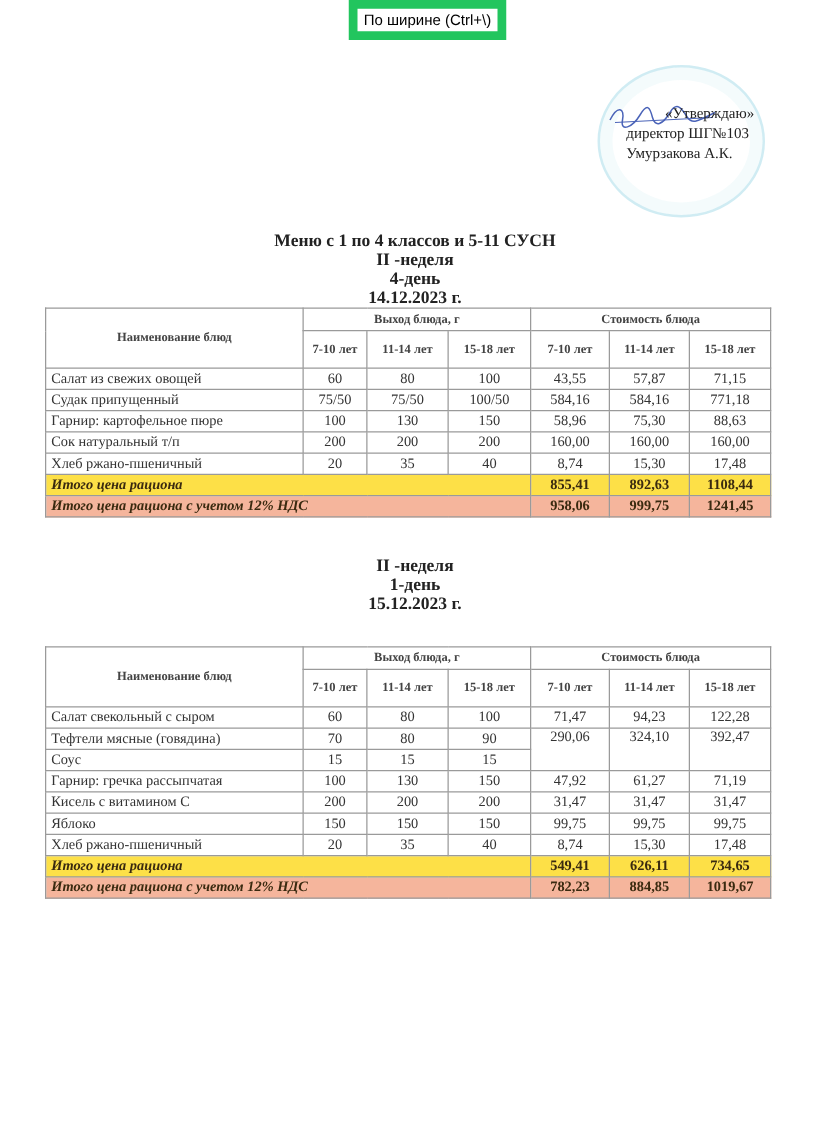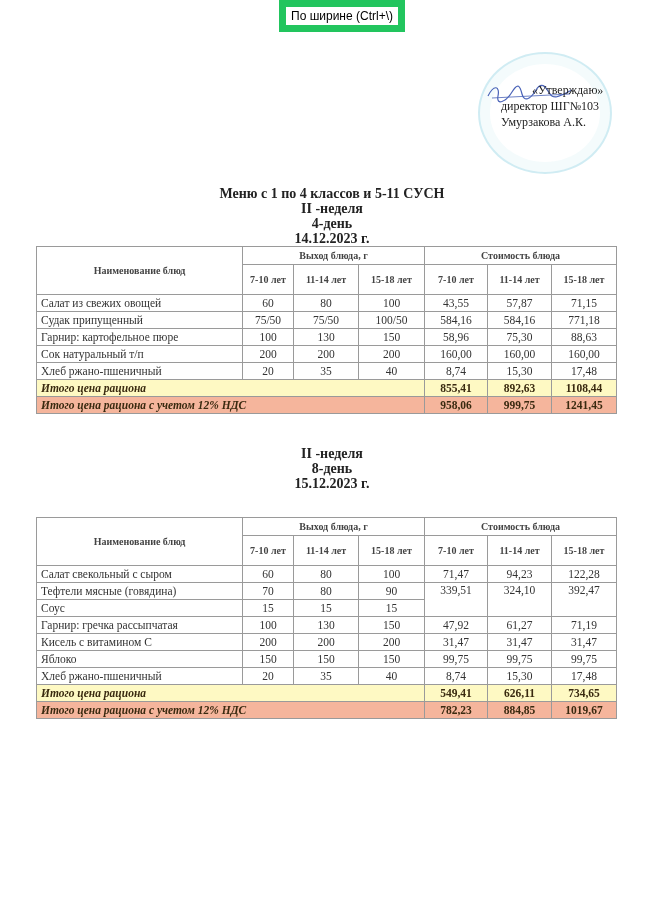--- a/index.html
+++ b/index.html
@@ -20,7 +20,7 @@
   table.menu td, table.menu th { border:1px solid #9a9a9a; padding:0; text-align:center; height:16px; line-height:15px; color:#333; font-weight:normal; }
   table.menu th { font-weight:bold; font-size:10px; color:#444; }
   table.menu td.name { text-align:left; padding-left:4px; white-space:nowrap; }
-  table.menu tr.total-row td { background:#fef9c3; font-weight:bold; font-style:italic; color:#3a2a10; }
+  table.menu tr.total-row td { background:#fde047; font-weight:bold; font-style:italic; color:#3a2a10; }
   table.menu tr.vat-row td { background:#f5b59c; font-weight:bold; font-style:italic; color:#3a2a10;margin-top:28px; }
   table.menu tr.total-row td.num, table.menu tr.vat-row td.num { font-style:normal; }
   table.menu td.span-top { vertical-align:top; }

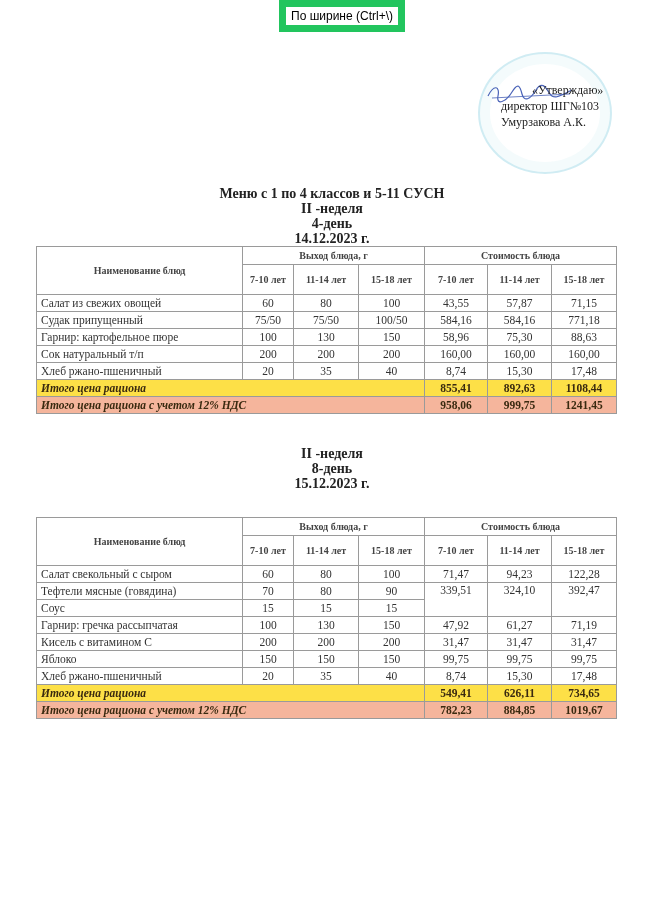--- a/index.html
+++ b/index.html
@@ -134,7 +134,7 @@
 
 <div class="title-block" style="top:446px;">
   <div>II -неделя</div>
-  <div>8-день</div>
+  <div>1-день</div>
   <div>15.12.2023 г.</div>
 </div>
 

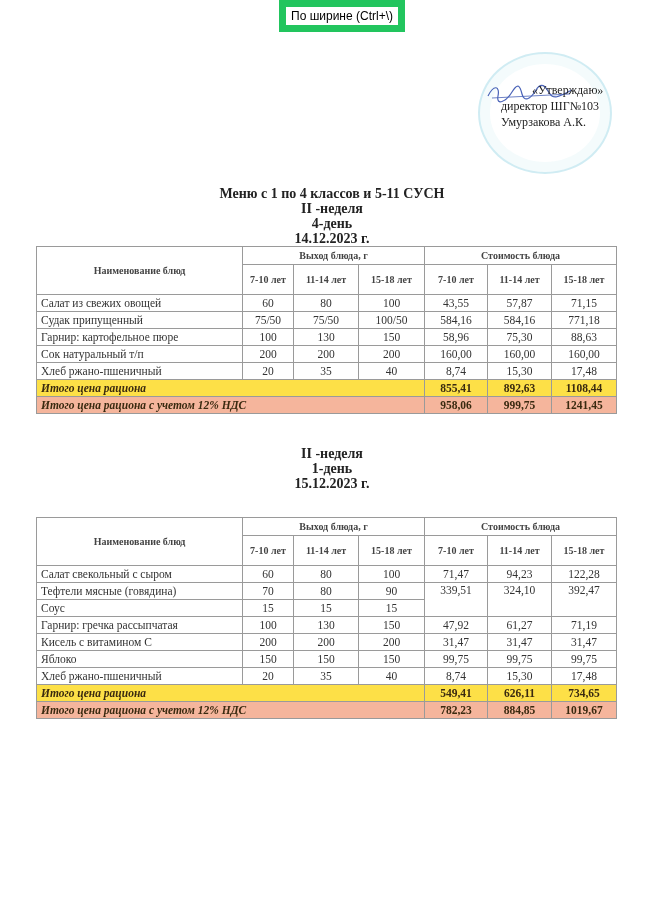--- a/index.html
+++ b/index.html
@@ -176,7 +176,7 @@
     <td>70</td>
     <td>80</td>
     <td>90</td>
-    <td class="span-top" rowspan="2">339,51</td>
+    <td class="span-top" rowspan="2">290,06</td>
     <td class="span-top" rowspan="2">324,10</td>
     <td class="span-top" rowspan="2">392,47</td>
   </tr>

